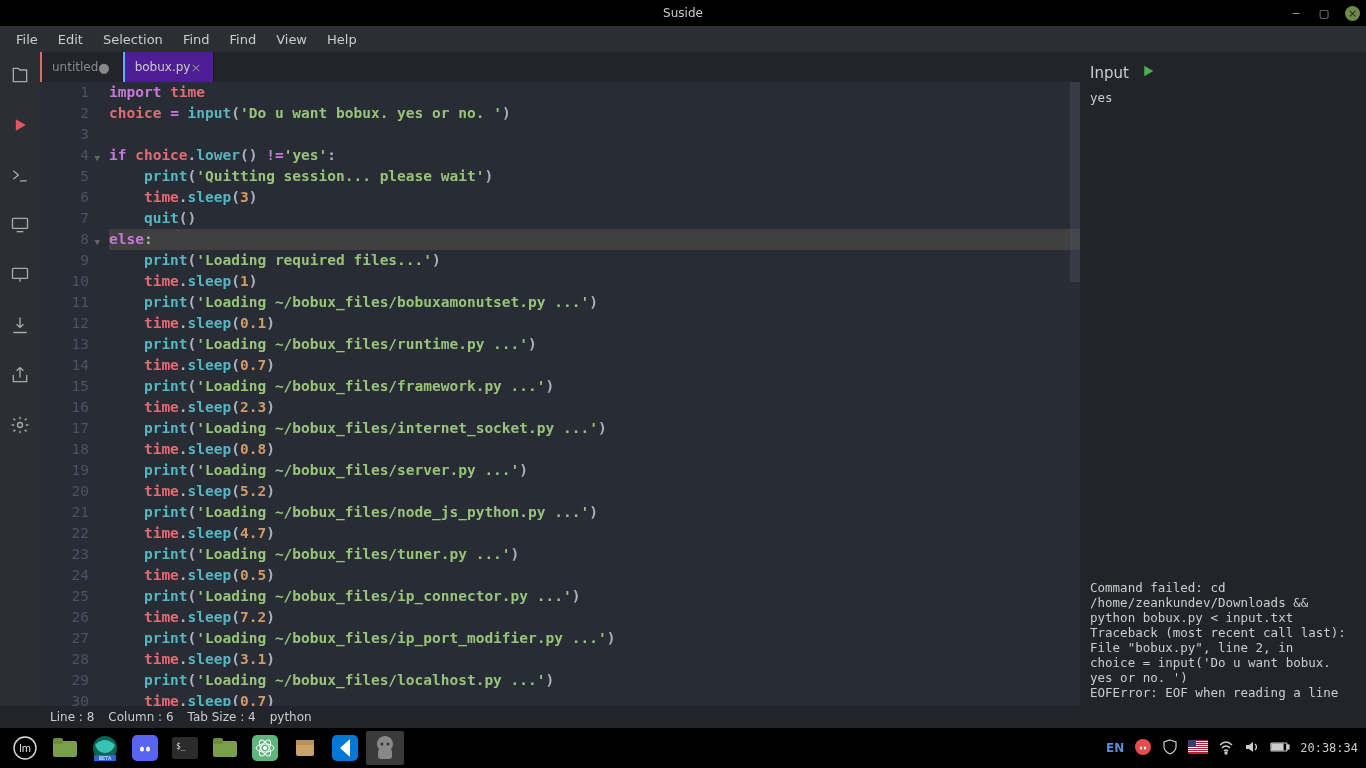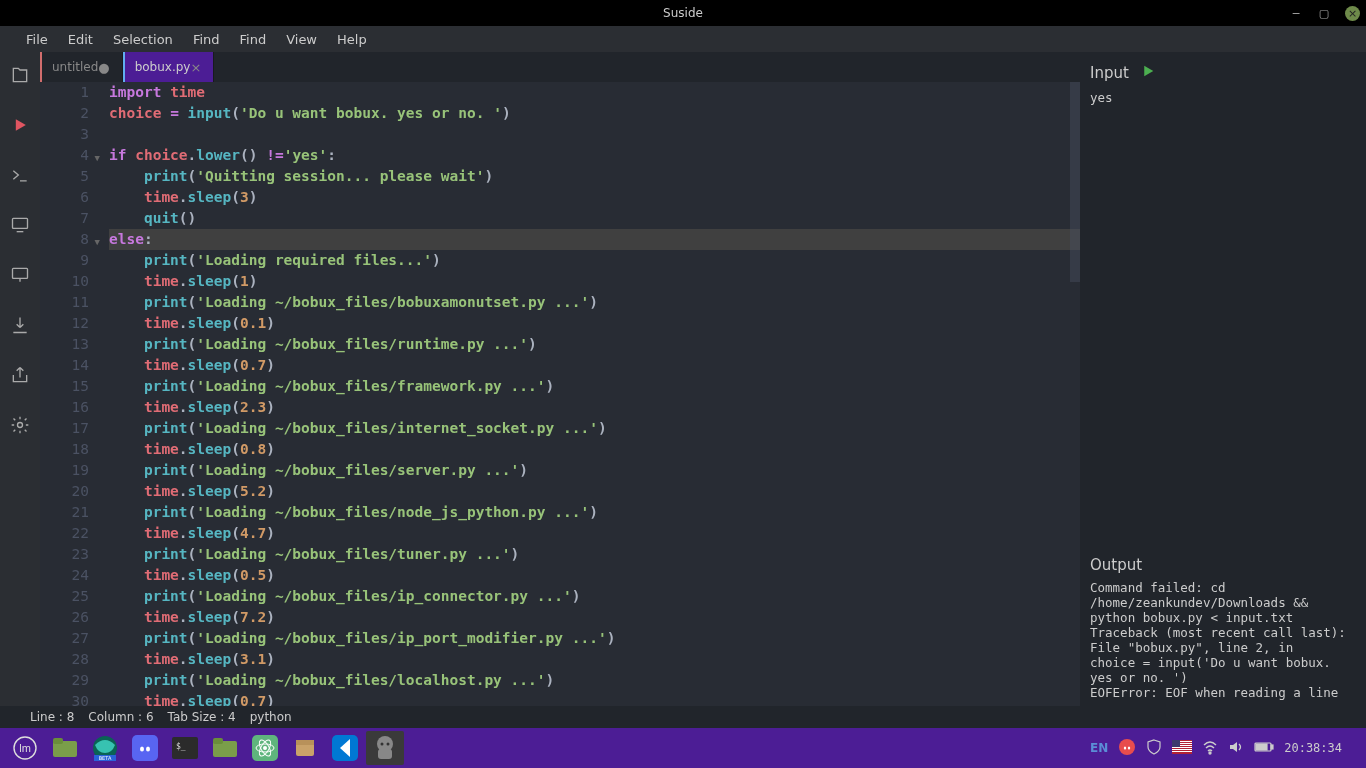--- a/index.html
+++ b/index.html
@@ -11,7 +11,7 @@
 .winbtn { width:14px; height:14px; display:flex; align-items:center; justify-content:center; color:#aaa; font-size:11px; cursor:pointer; }
 .winbtn.close { width:15px; height:15px; border-radius:50%; background:#6e8a4a; color:#222; }
 
-.menubar { height:26px; background:#2b2e33; display:flex; align-items:center; padding-left:16px; gap:0; }
+.menubar { height:26px; background:#2b2e33; display:flex; align-items:center; padding-left:6px; gap:0; }
 .menuitem { padding:4px 10px; color:#ccc; font-size:13px; cursor:pointer; }
 
 .body-row { display:flex; height:654px; }

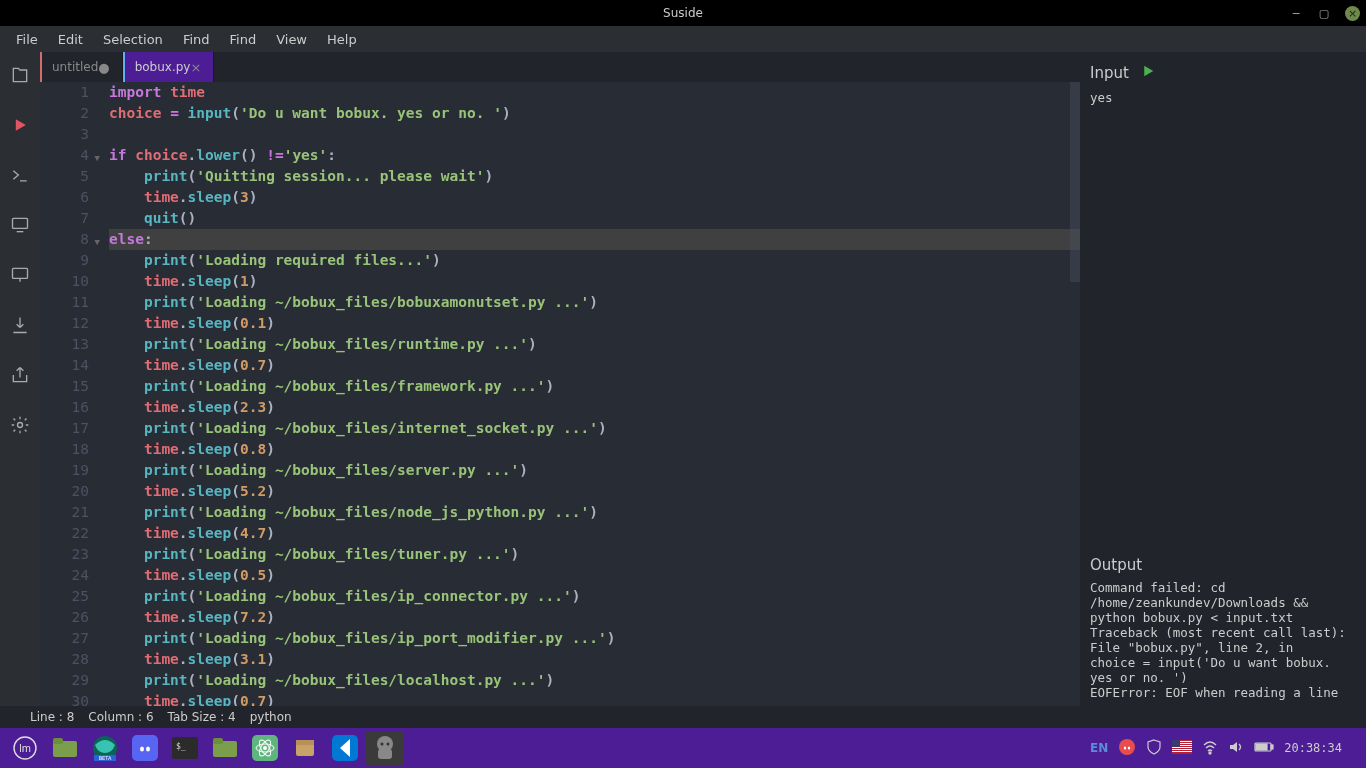--- a/index.html
+++ b/index.html
@@ -191,7 +191,6 @@
           </svg></span>
     </div>
     <div class="panel-body">yes</div>
-    <div class="output-title">Output</div>
     <div class="output-body">Command failed: cd /home/zeankundev/Downloads &amp;&amp; python bobux.py &lt; input.txt
 Traceback (most recent call last):
 File "bobux.py", line 2, in

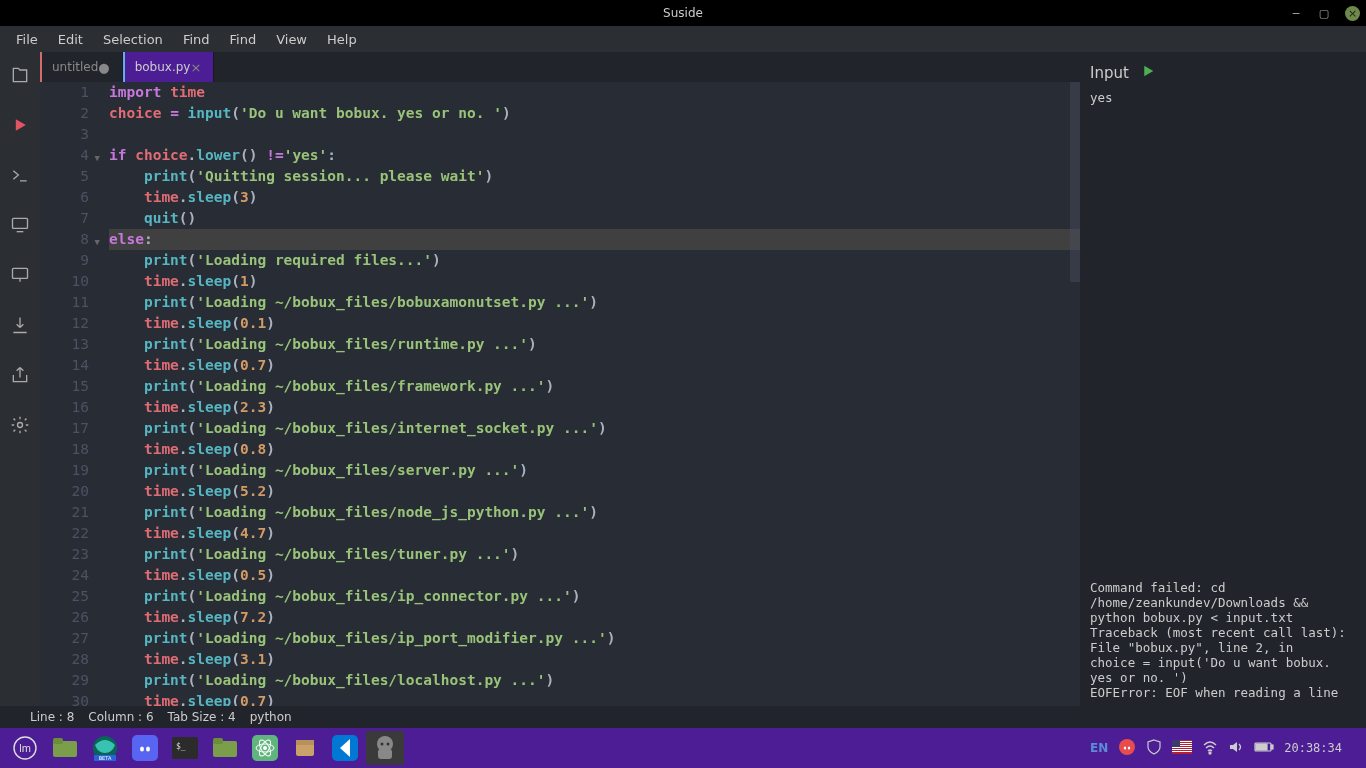--- a/index.html
+++ b/index.html
@@ -54,7 +54,7 @@
 .sidepanel .output-title { font-size:15px; color:#ccc; margin:10px 0 6px 0; }
 .output-body { font-family:"DejaVu Sans Mono",monospace; font-size:12.5px; color:#ccc; white-space:pre-wrap; }
 
-.statusbar { height:22px; background:#21252b; color:#ccc; font-size:12px; display:flex; align-items:center; padding-left:30px; gap:14px; }
+.statusbar { height:22px; background:#21252b; color:#ccc; font-size:12px; display:flex; align-items:center; padding-left:50px; gap:14px; }
 
 .taskbar { height:40px; background:#4c1d95; display:flex; align-items:center; padding:0 6px; position:relative; }
 .tbtn { width:38px; height:34px; display:flex; align-items:center; justify-content:center; margin-right:2px; border-radius:2px; }

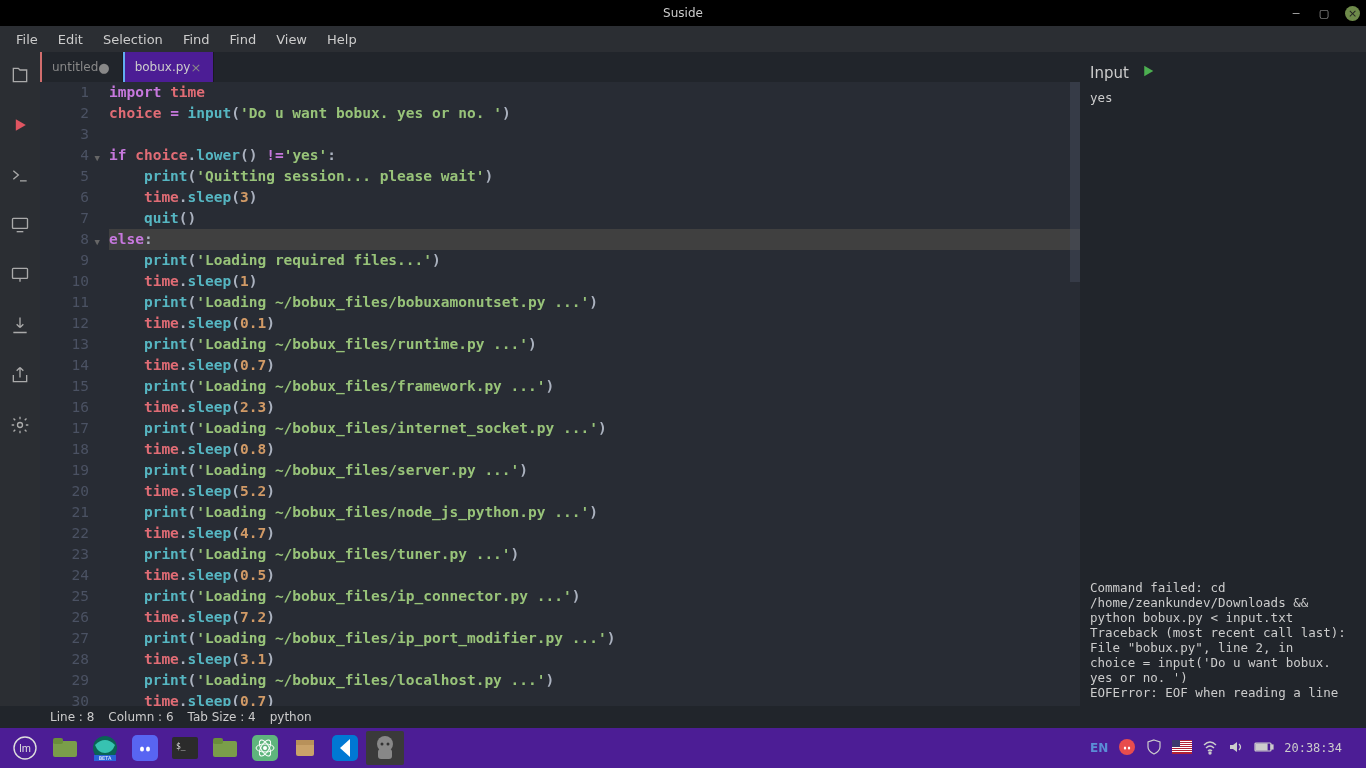--- a/index.html
+++ b/index.html
@@ -56,7 +56,7 @@
 
 .statusbar { height:22px; background:#21252b; color:#ccc; font-size:12px; display:flex; align-items:center; padding-left:50px; gap:14px; }
 
-.taskbar { height:40px; background:#4c1d95; display:flex; align-items:center; padding:0 6px; position:relative; }
+.taskbar { height:40px; background:#000000; display:flex; align-items:center; padding:0 6px; position:relative; }
 .tbtn { width:38px; height:34px; display:flex; align-items:center; justify-content:center; margin-right:2px; border-radius:2px; }
 .tbtn.active { background:#3a3a3a; }
 .tray { position:absolute; right:24px; display:flex; align-items:center; gap:10px; color:#ccc; font-size:12px; }

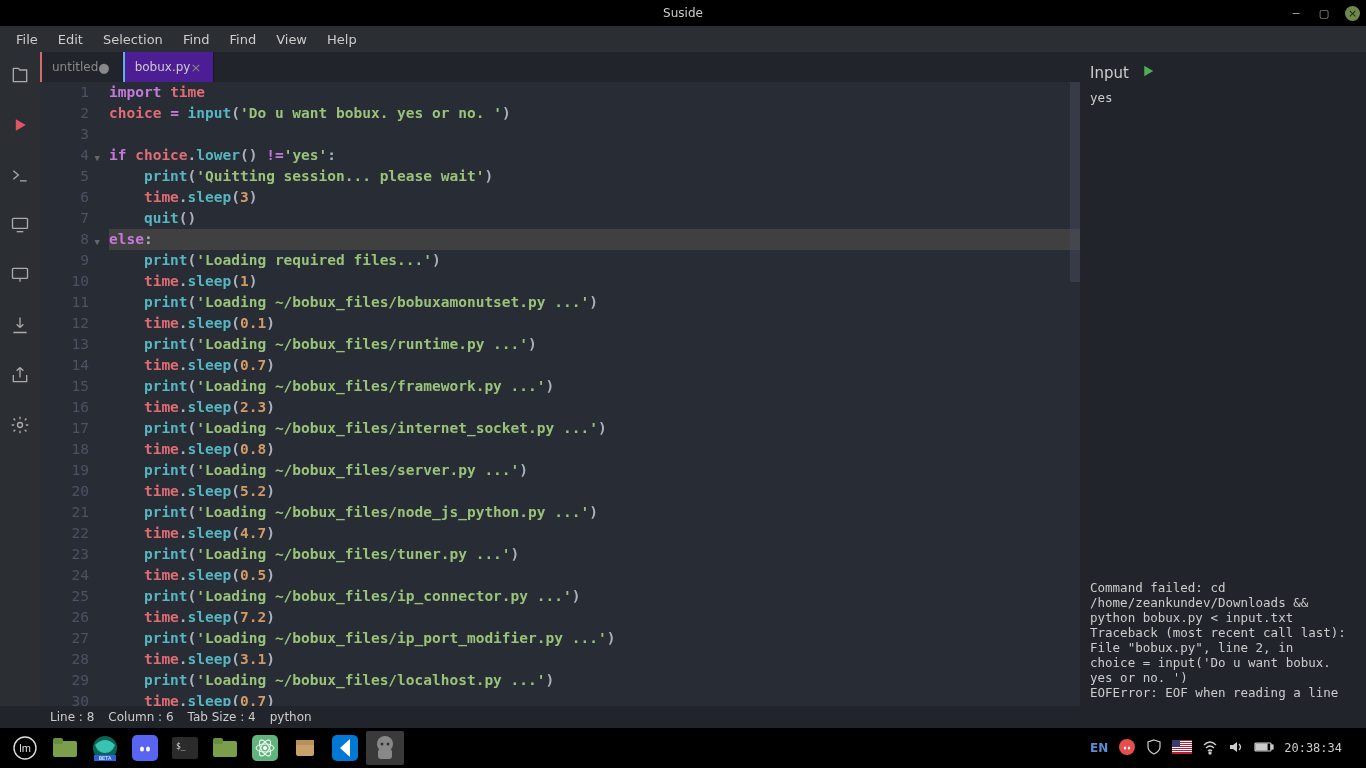--- a/index.html
+++ b/index.html
@@ -59,7 +59,7 @@
 .taskbar { height:40px; background:#000000; display:flex; align-items:center; padding:0 6px; position:relative; }
 .tbtn { width:38px; height:34px; display:flex; align-items:center; justify-content:center; margin-right:2px; border-radius:2px; }
 .tbtn.active { background:#3a3a3a; }
-.tray { position:absolute; right:24px; display:flex; align-items:center; gap:10px; color:#ccc; font-size:12px; }
+.tray { position:absolute; right:8px; display:flex; align-items:center; gap:10px; color:#ccc; font-size:12px; }
 .tray .clock { font-family:monospace; }
 </style>
 </head>

